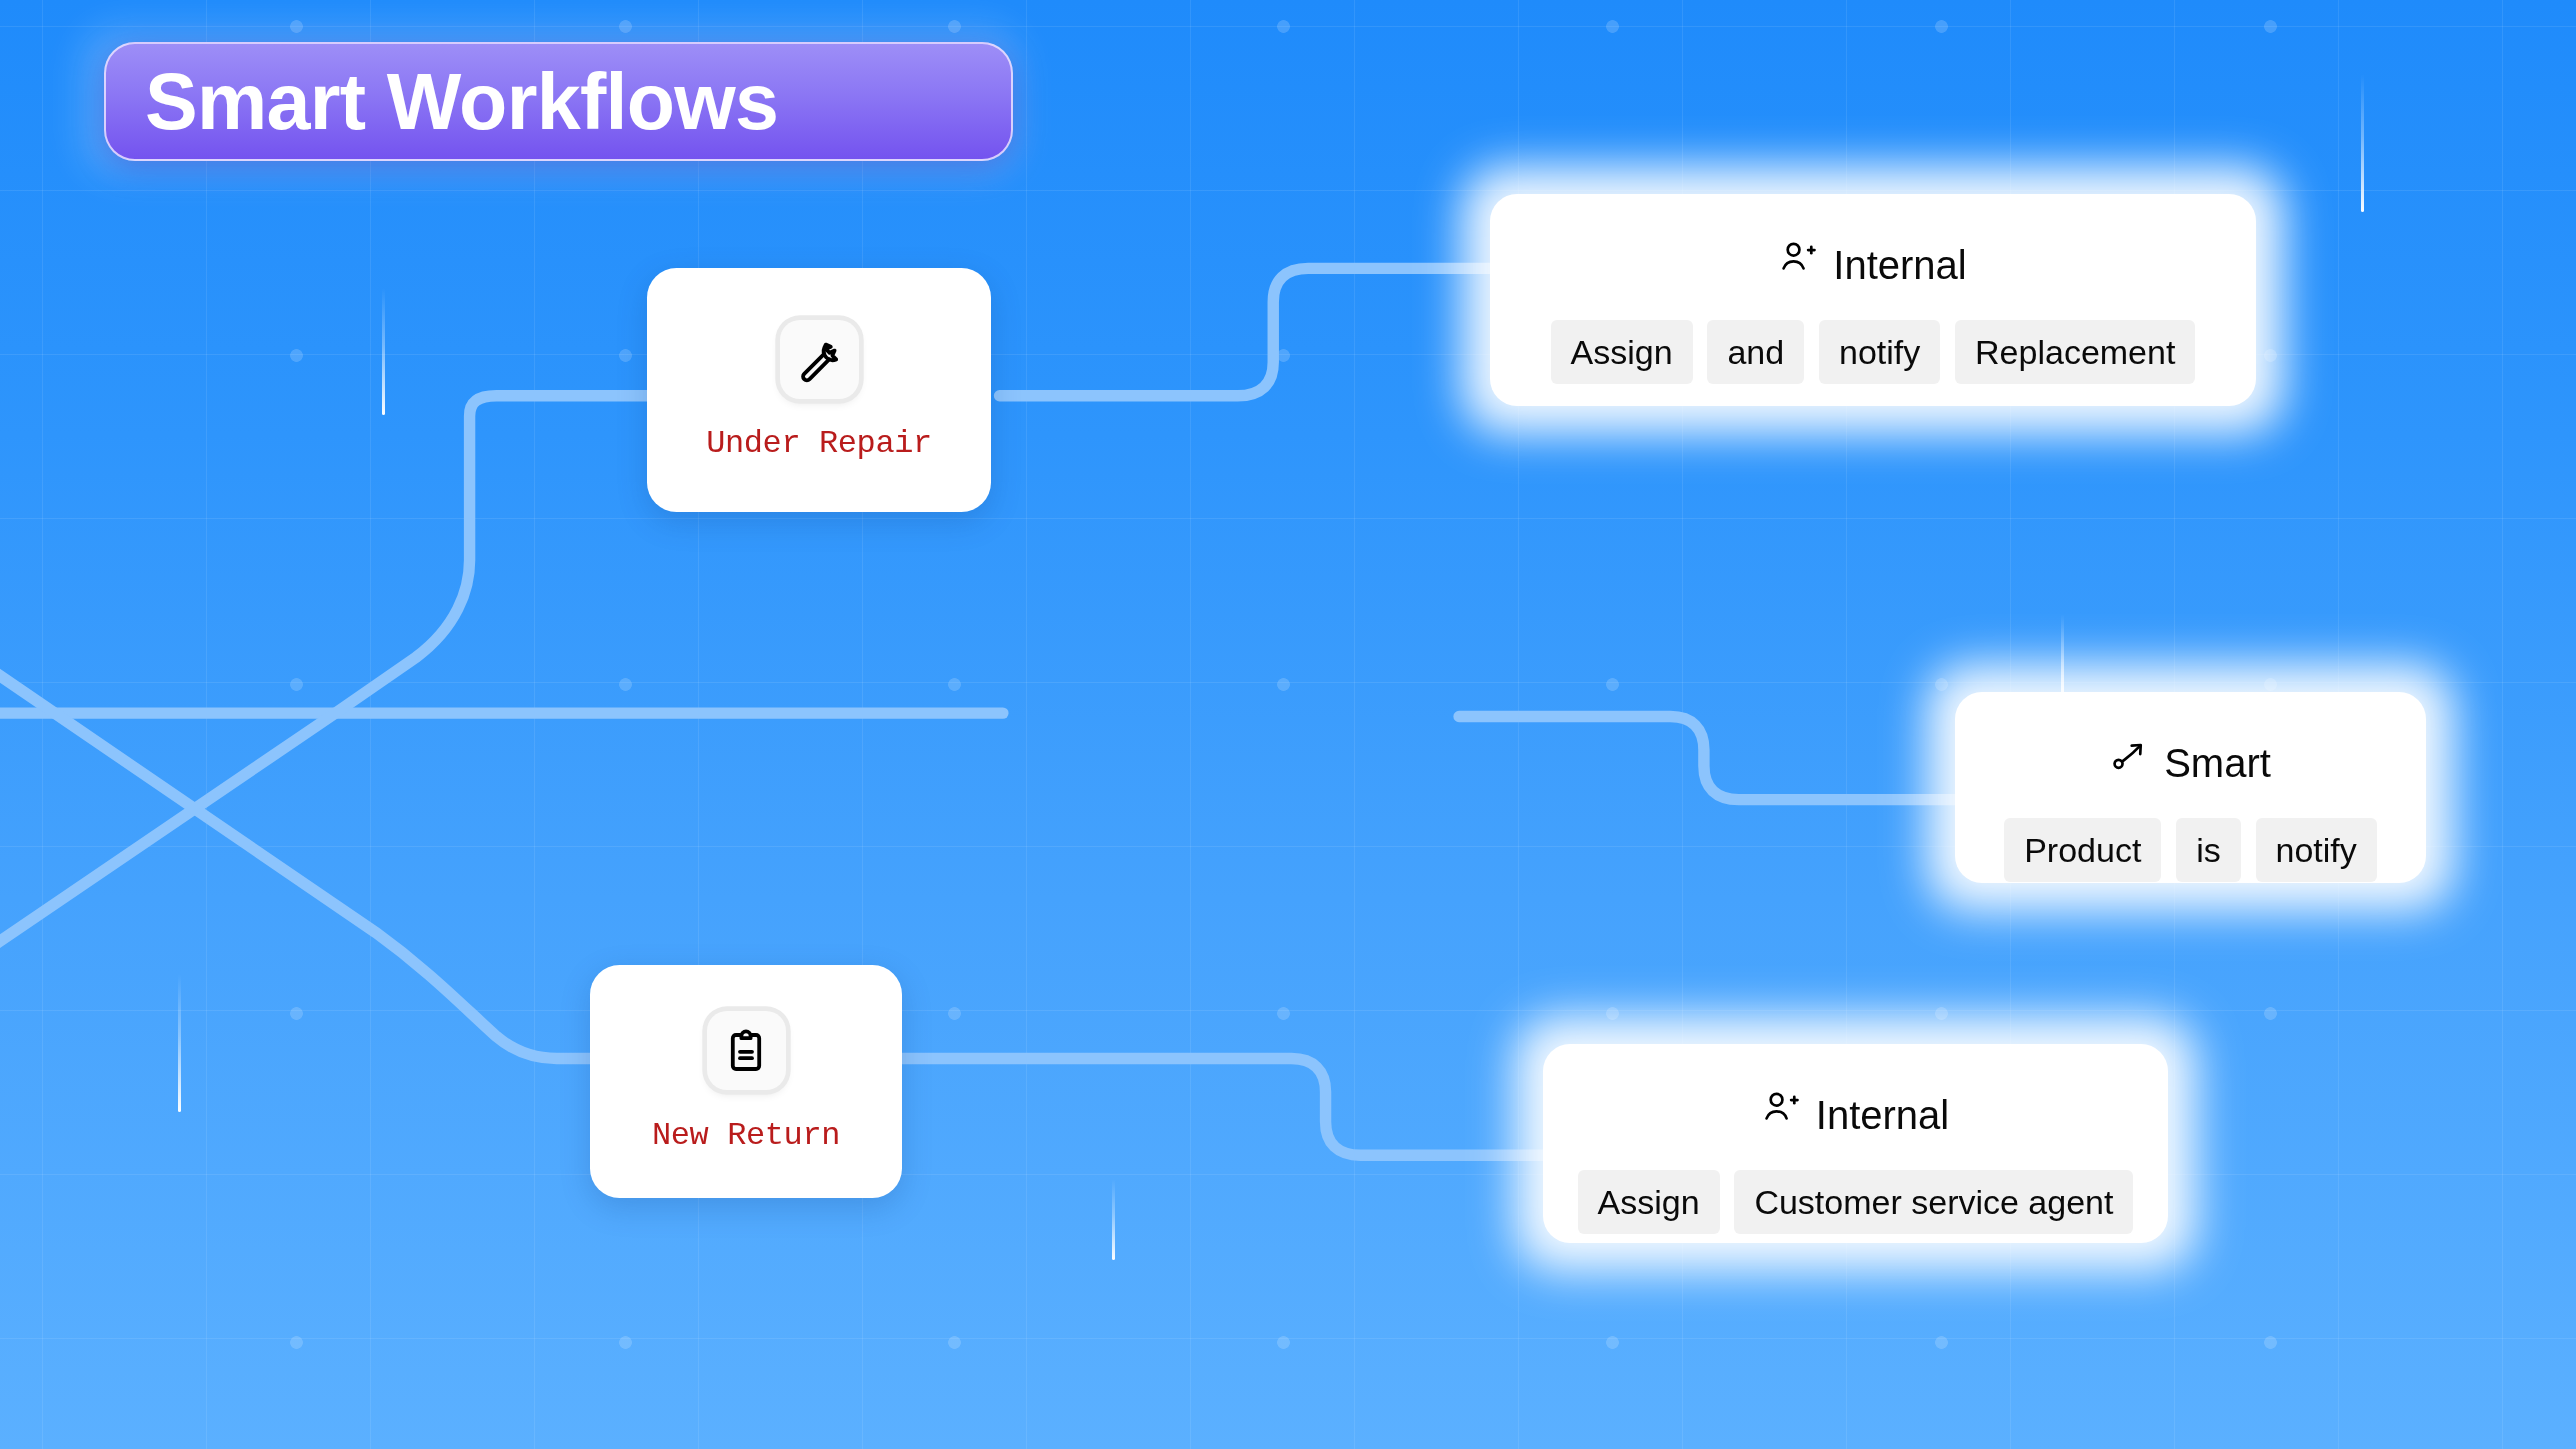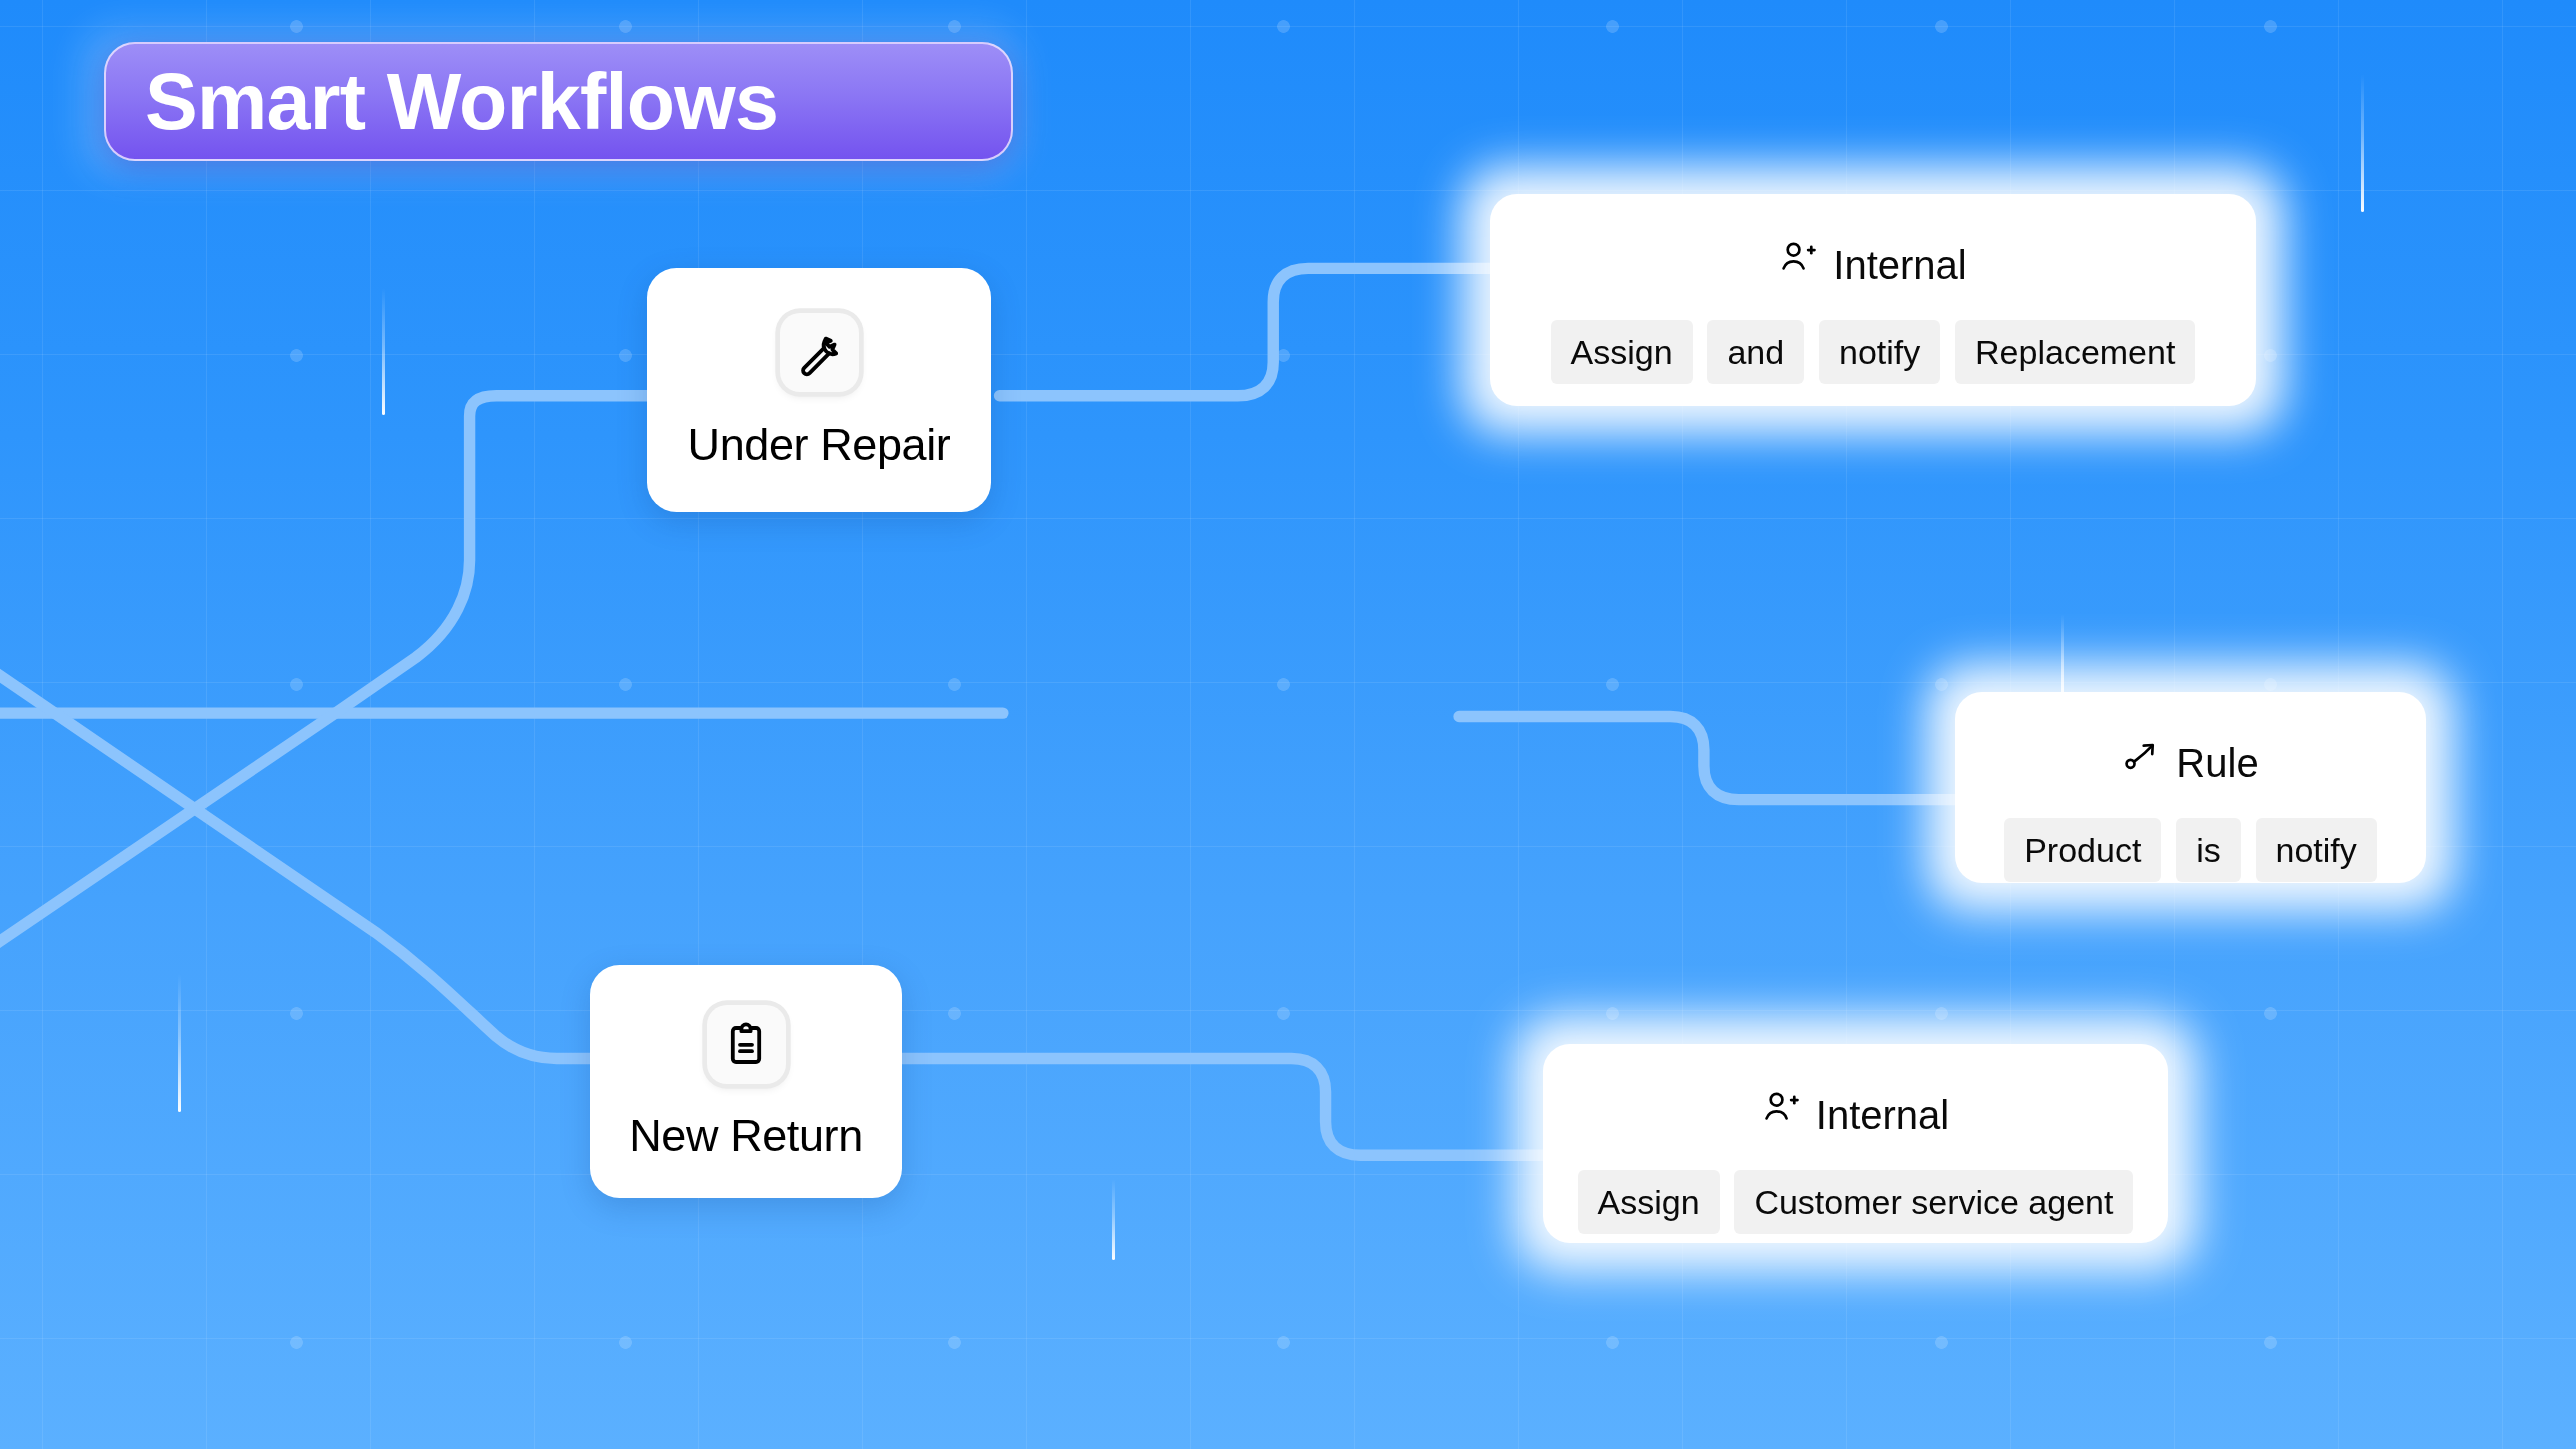--- a/index.html
+++ b/index.html
@@ -114,12 +114,13 @@
   }
   .node-icon-box svg { display: block; }
   .node-label {
-    font-size: 45px;
+    font-size: 32px;
     font-weight: 400;
-    color: #000000;
+    color: #b91c1c;
     letter-spacing: -0.4px;
     white-space: nowrap;
     line-height: 1;
+    font-family: Liberation Mono, monospace;
   }
 
   

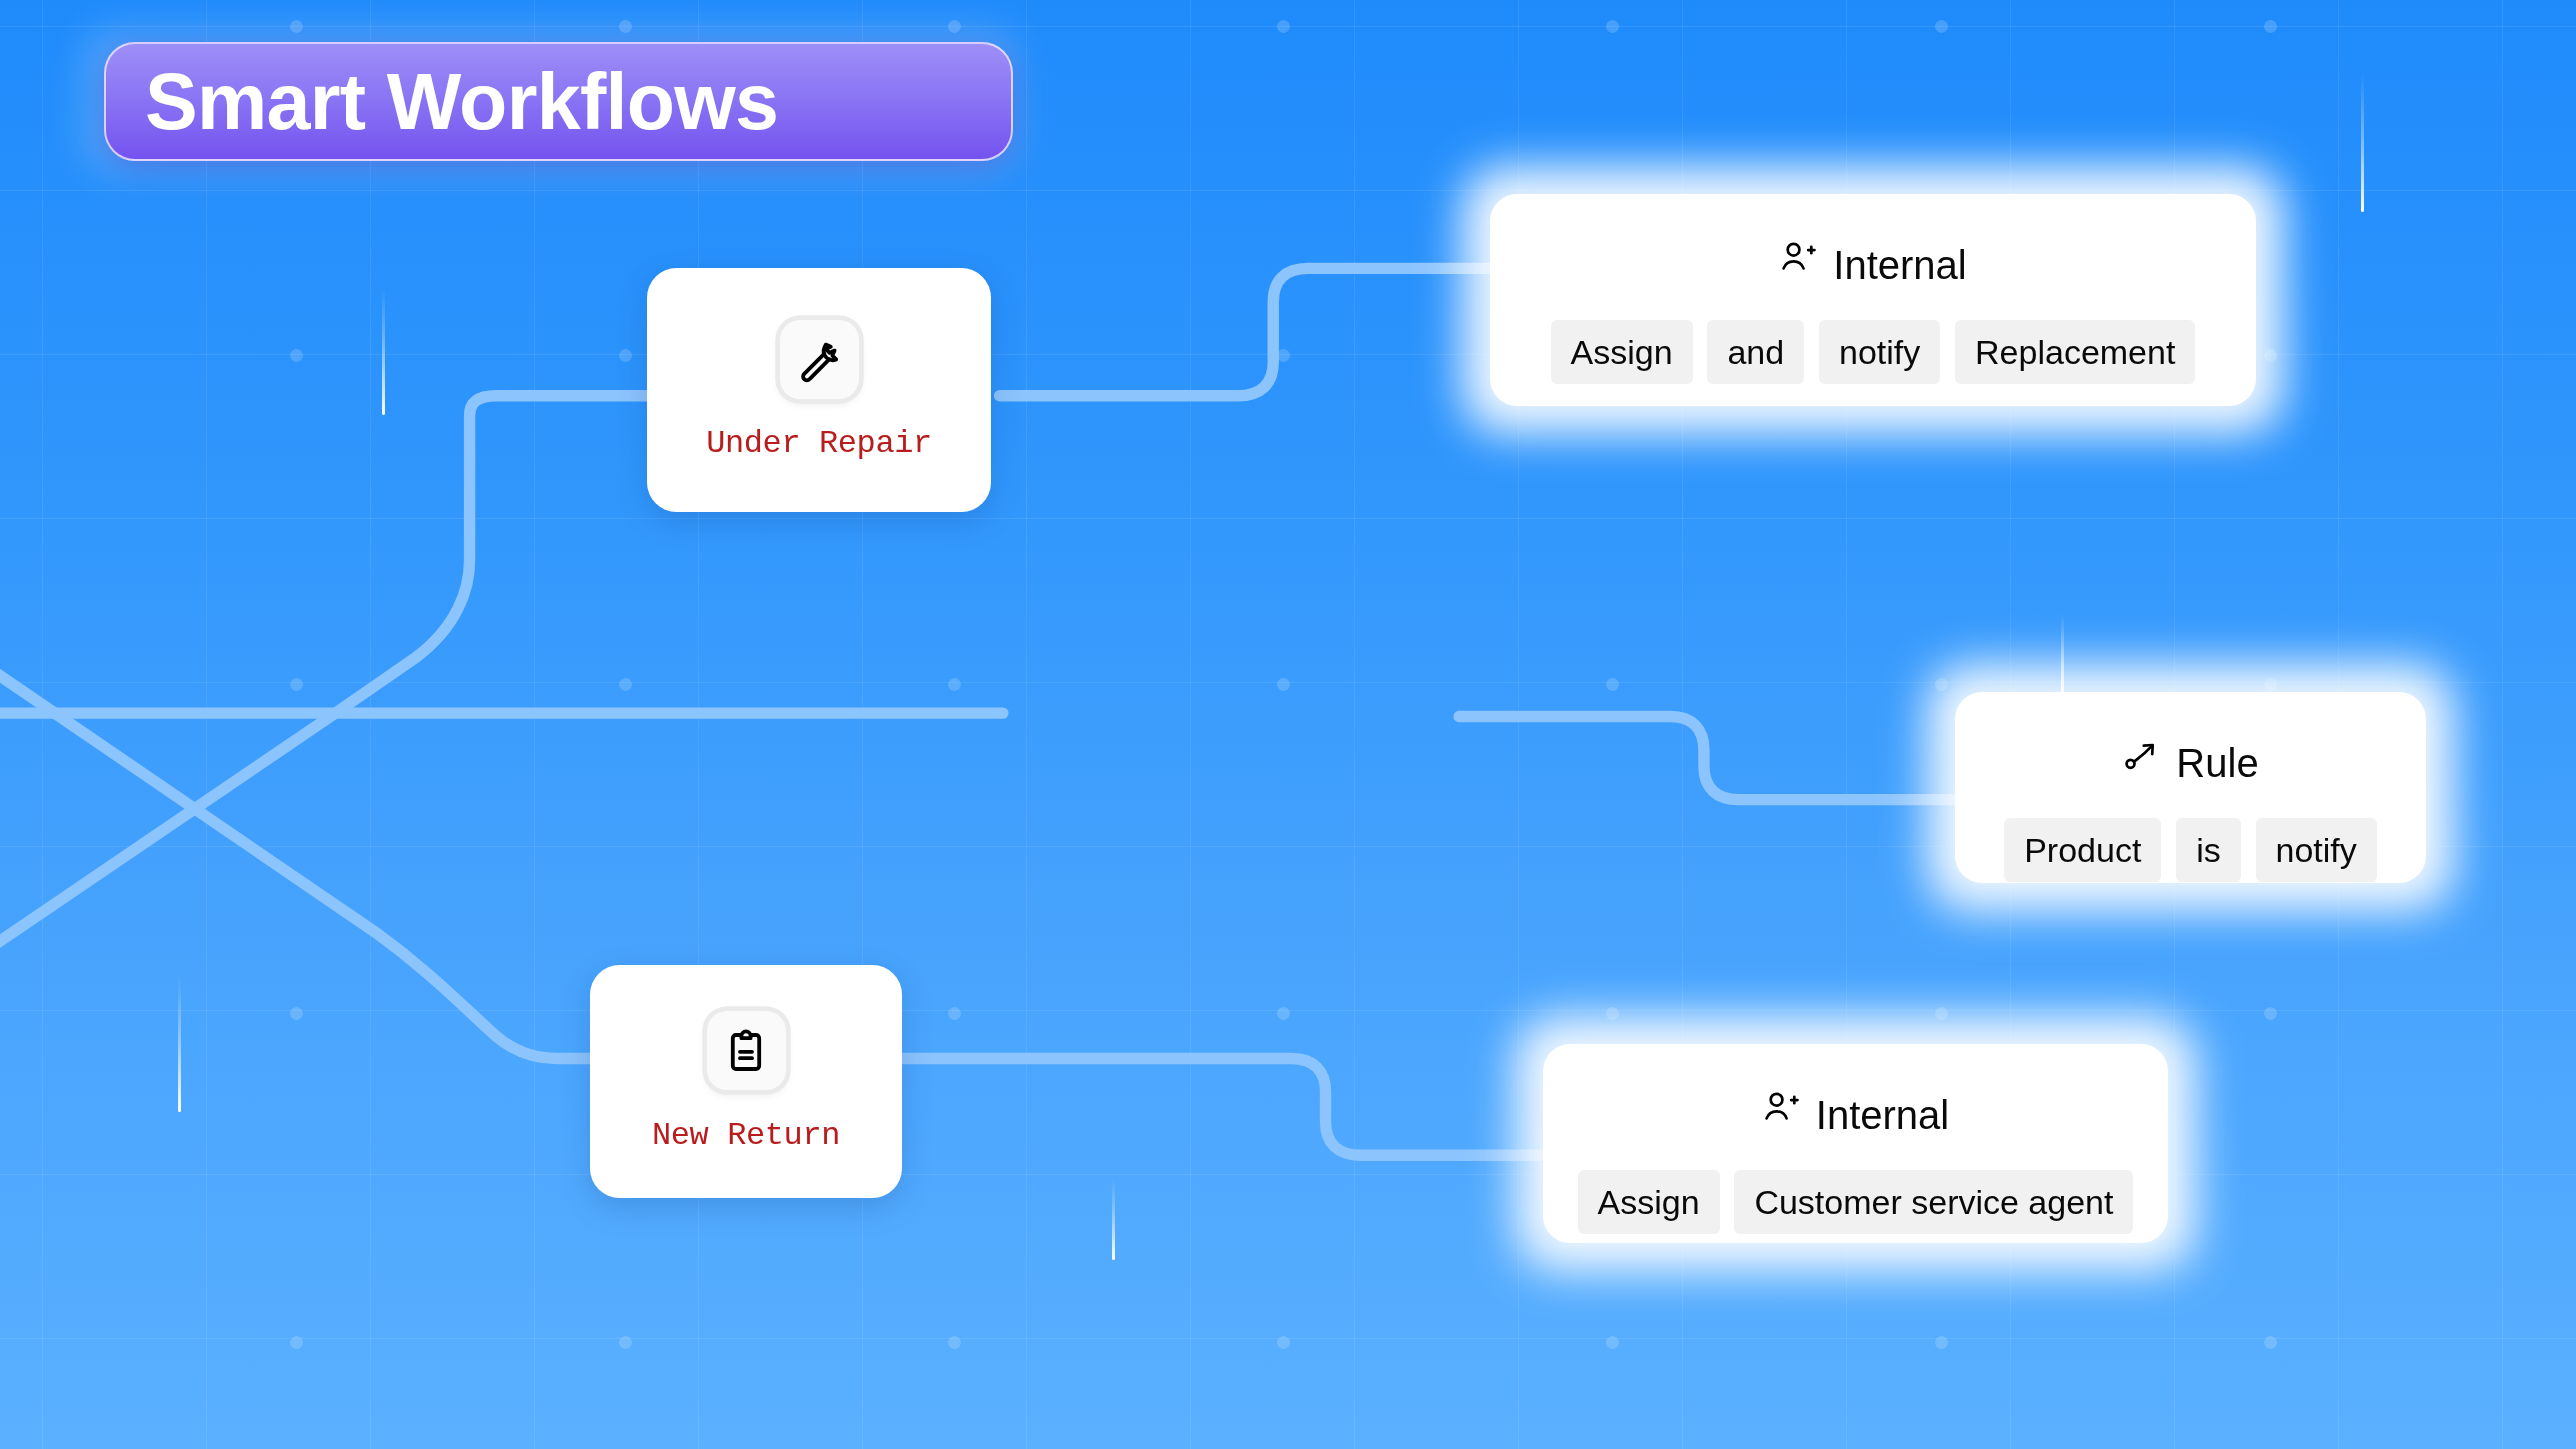--- a/index.html
+++ b/index.html
@@ -270,7 +270,7 @@
             <polyline points="13.7,6.1 19.4,5.7 19.1,11.4"></polyline>
           </svg>
         </span>
-        <span class="act-title">Rule</span>
+        <span class="act-title">Smart</span>
       </div>
       <div class="pill-row">
         <span class="pill">Product</span>

